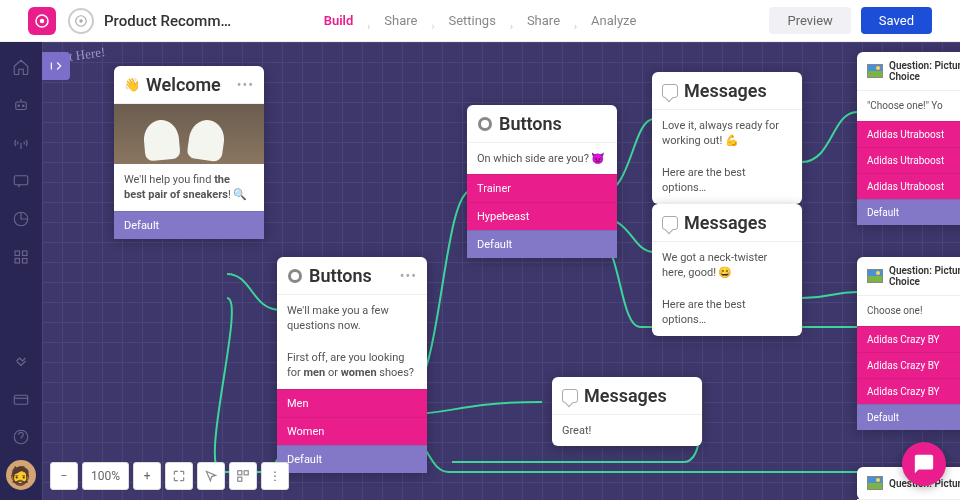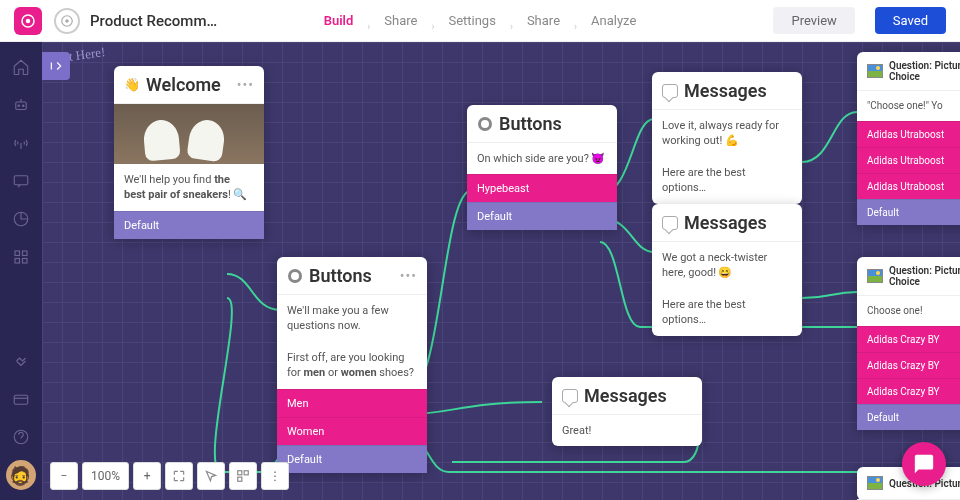--- a/index.html
+++ b/index.html
@@ -4,7 +4,7 @@
 <style>
 *{box-sizing:border-box;margin:0;padding:0;font-family:-apple-system,BlinkMacSystemFont,'Segoe UI',Roboto,sans-serif}
 body{width:960px;height:500px;overflow:hidden;background:#3d376b;position:relative}
-.topbar{position:absolute;top:0;left:0;right:0;height:42px;background:#fff;display:flex;align-items:center;padding:0 14px;border-bottom:1px solid #eee;z-index:10}
+.topbar{position:absolute;top:0;left:0;right:0;height:42px;background:#fff;display:flex;align-items:center;padding:0 28px;border-bottom:1px solid #eee;z-index:10}
 .logo{width:28px;height:28px;background:#e91e8c;border-radius:6px;display:flex;align-items:center;justify-content:center;margin-right:12px}
 .logo svg{width:18px;height:18px}
 .bot-icon{width:26px;height:26px;border-radius:50%;border:2px solid #ccc;display:flex;align-items:center;justify-content:center;margin-right:10px}

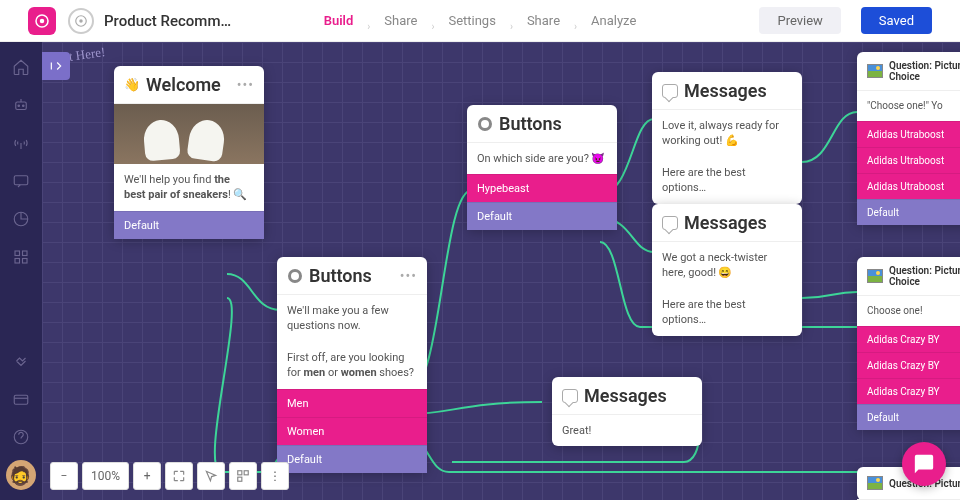--- a/index.html
+++ b/index.html
@@ -14,7 +14,7 @@
 .tab{font-size:13px;color:#888;padding:4px 8px;cursor:pointer}
 .tab.active{color:#e91e8c;font-weight:600}
 .chev{color:#ccc;font-size:10px}
-.topbtns{display:flex;gap:20px;margin-left:auto}
+.topbtns{display:flex;gap:10px;margin-left:auto}
 .btn{padding:6px 18px;border-radius:4px;font-size:13px;cursor:pointer;border:none}
 .btn-preview{background:#f0f0f5;color:#666}
 .btn-saved{background:#1d4ed8;color:#fff}

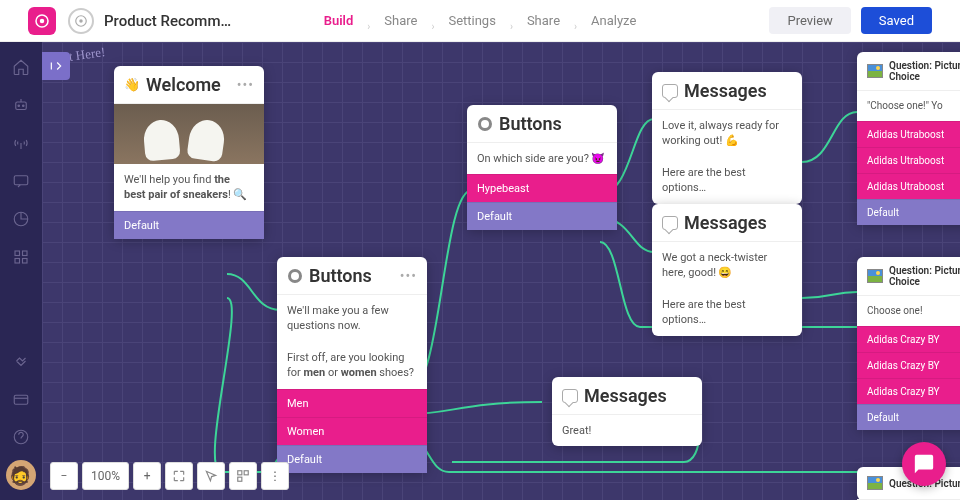--- a/index.html
+++ b/index.html
@@ -211,6 +211,7 @@
         <span class="node-title">Buttons</span>
       </div>
   <div class="node-body">On which side are you? 😈</div>
+  <div class="node-opt opt-pink">Trainer</div>
   <div class="node-opt opt-pink">Hypebeast</div>
   <div class="node-opt opt-purple">Default</div>
 </div>

